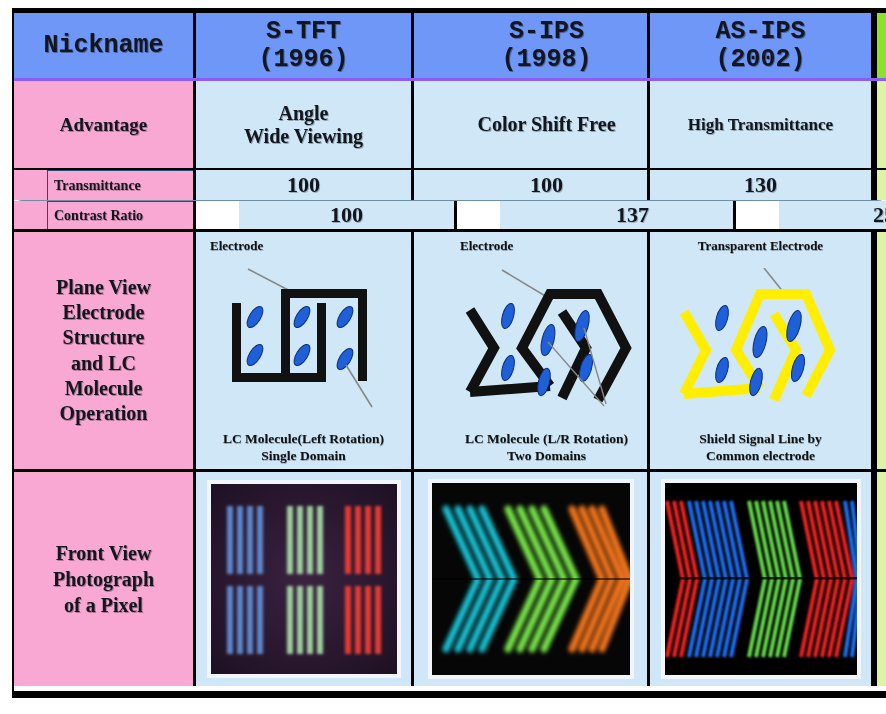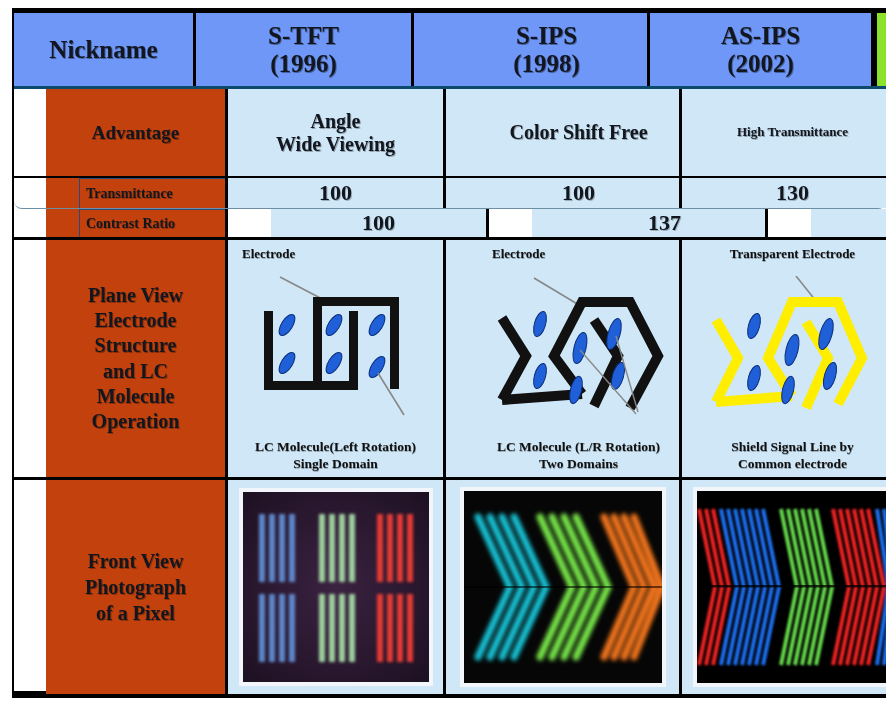--- a/index.html
+++ b/index.html
@@ -60,7 +60,7 @@
   .body-grn  { background: #ddf3a6; }
 
   
-  #row-header { height: 76px; border-bottom: 3px solid #0c4a6e; }
+  #row-header { height: 68px; border-bottom: 3px solid #8b5cf6; font-family: Liberation Mono, monospace; }
   #row-header .cell {
     font-weight: bold;
     font-size: 25px;

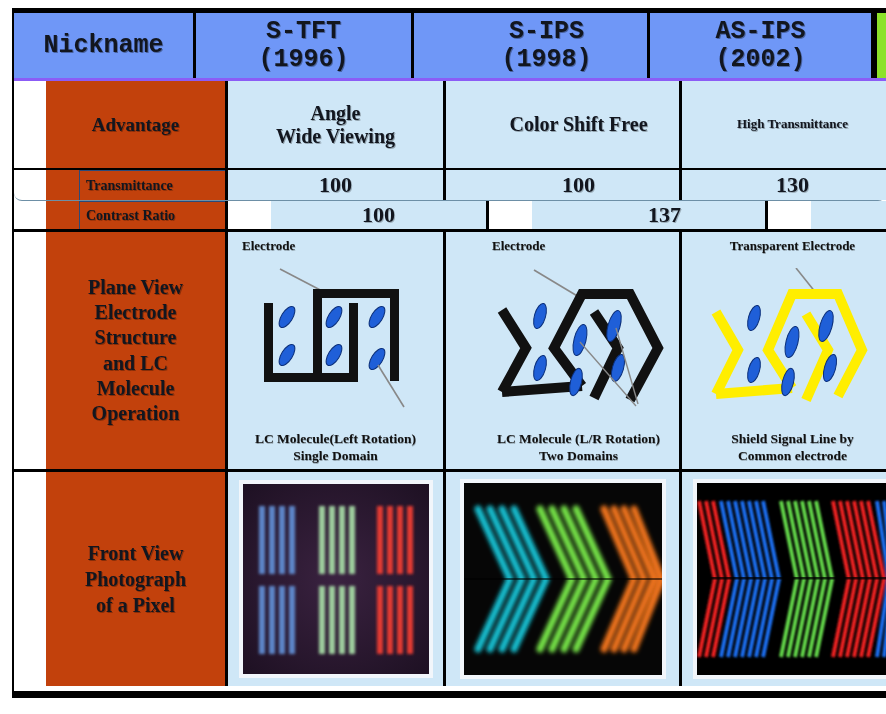--- a/index.html
+++ b/index.html
@@ -54,7 +54,7 @@
 
   
   .hdr-blue  { background: #6f97f7; }
-  .lbl-blue  { background: #c2410c; margin-left: 32px; }
+  .lbl-blue  { background: #f9a8d4; }
   .body-lt   { background: #cfe7f7; }
   .hdr-green { background: #8ce22a; }
   .body-grn  { background: #ddf3a6; }

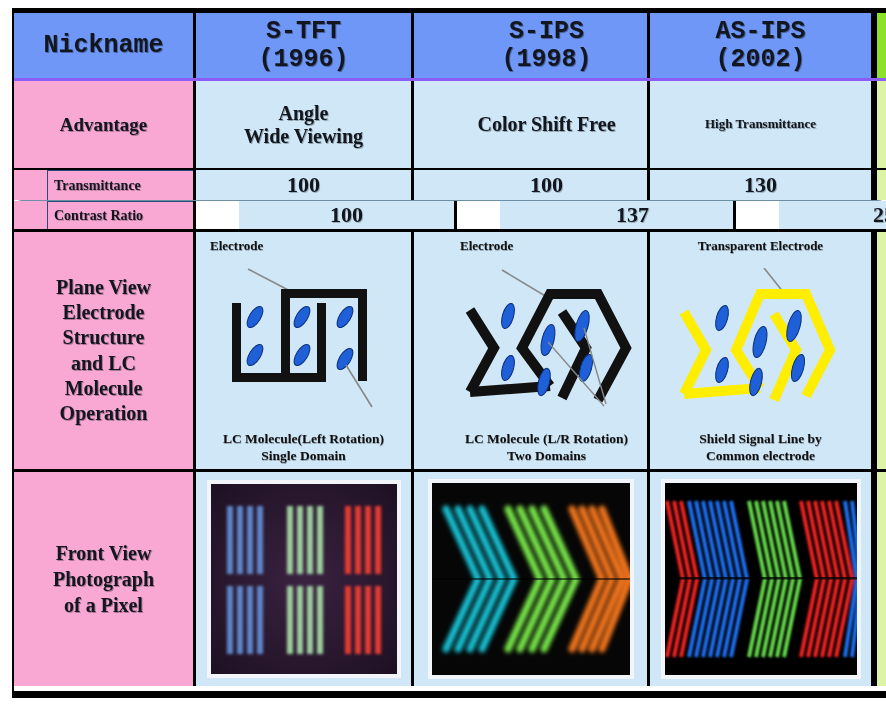--- a/index.html
+++ b/index.html
@@ -80,7 +80,7 @@
     text-shadow: 1px 1px 0 rgba(0,0,0,0.3);
   }
   #row-advantage .c1 { font-size: 19px; }
-  #row-advantage .c4 { font-size: 13px; }
+  #row-advantage .c4 { font-size: 17px; }
 
   
   .row-metric { height: 31px; }

